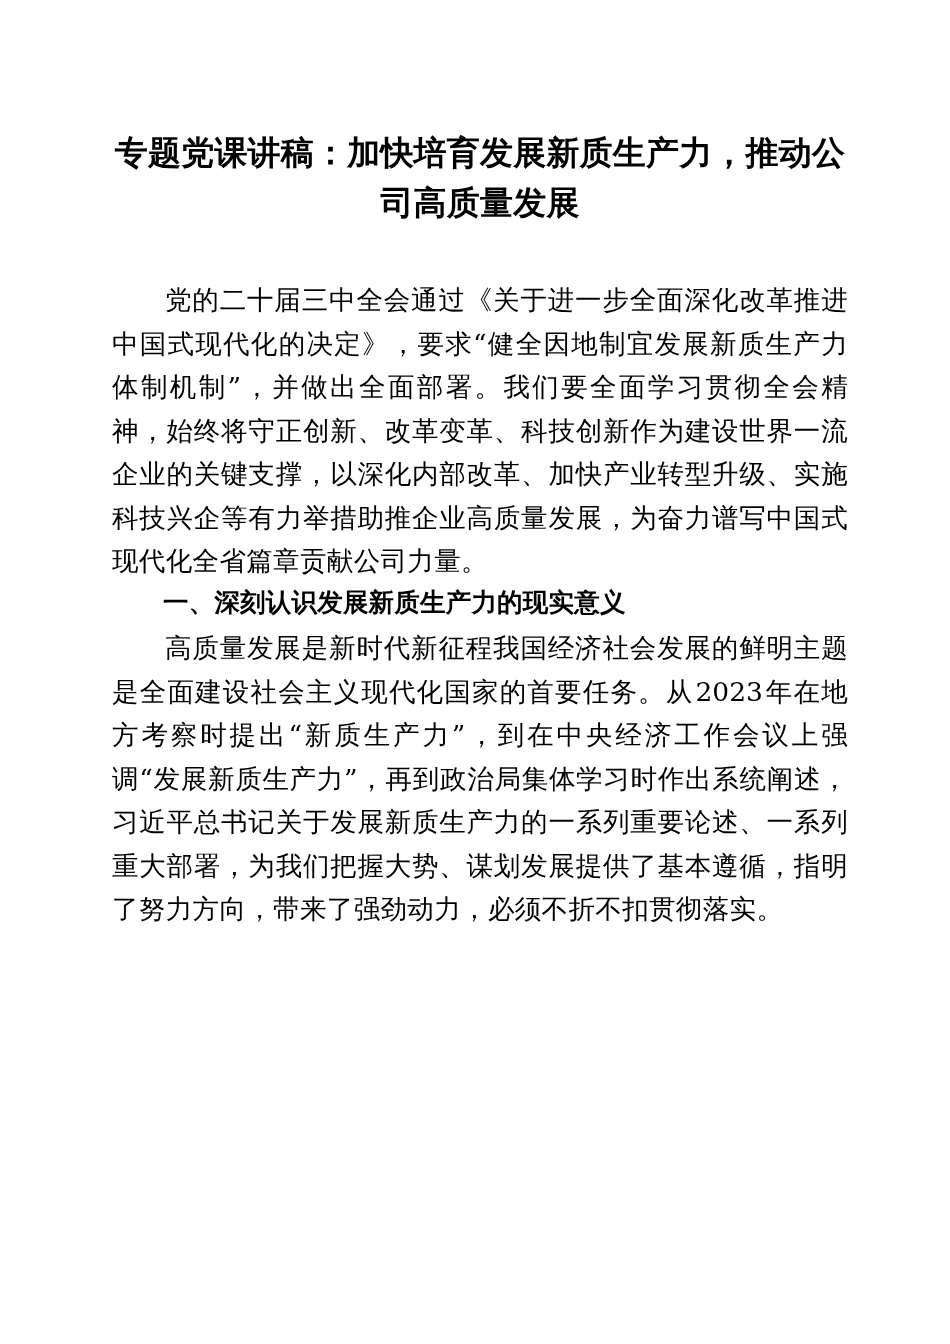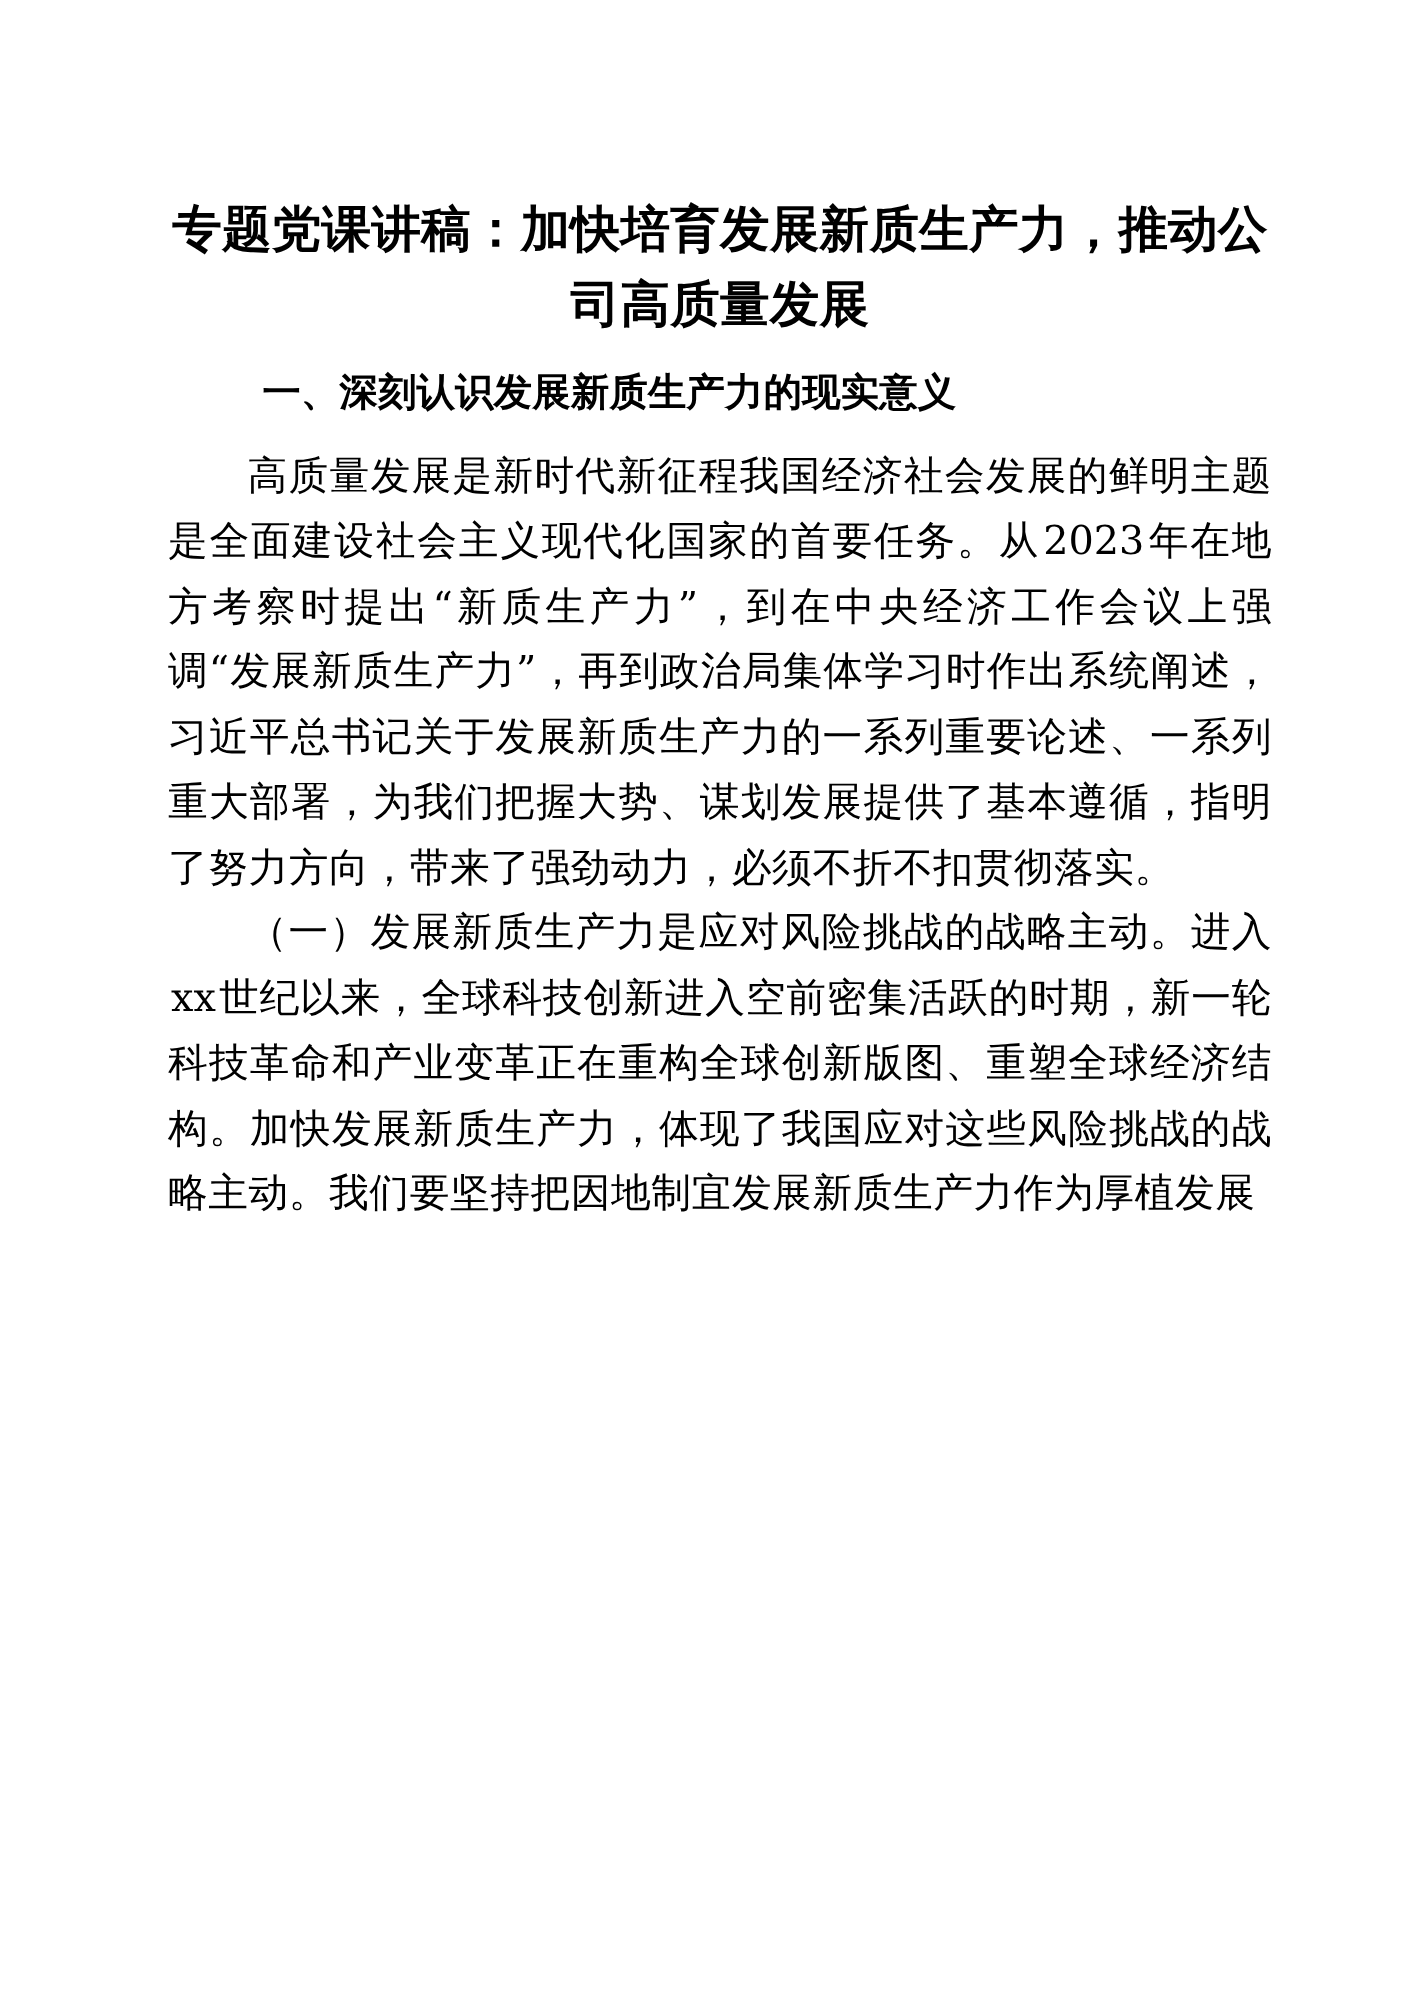--- a/index.html
+++ b/index.html
@@ -93,6 +93,7 @@
 
     <h1 class="doc-title">专题党课讲稿：加快培育发展新质生产力，推动公司高质量发展</h1>
 
+    <p class="para indent first-para">党的二十届三中全会通过《关于进一步全面深化改革推进中国式现代化的决定》，要求“健全因地制宜发展新质生产力体制机制”，并做出全面部署。我们要全面学习贯彻全会精神，始终将守正创新、改革变革、科技创新作为建设世界一流企业的关键支撑，以深化内部改革、加快产业转型升级、实施科技兴企等有力举措助推企业高质量发展，为奋力谱写中国式现代化全省篇章贡献公司力量。</p>
 
     <p class="section-heading">一、深刻认识发展新质生产力的现实意义</p>
 

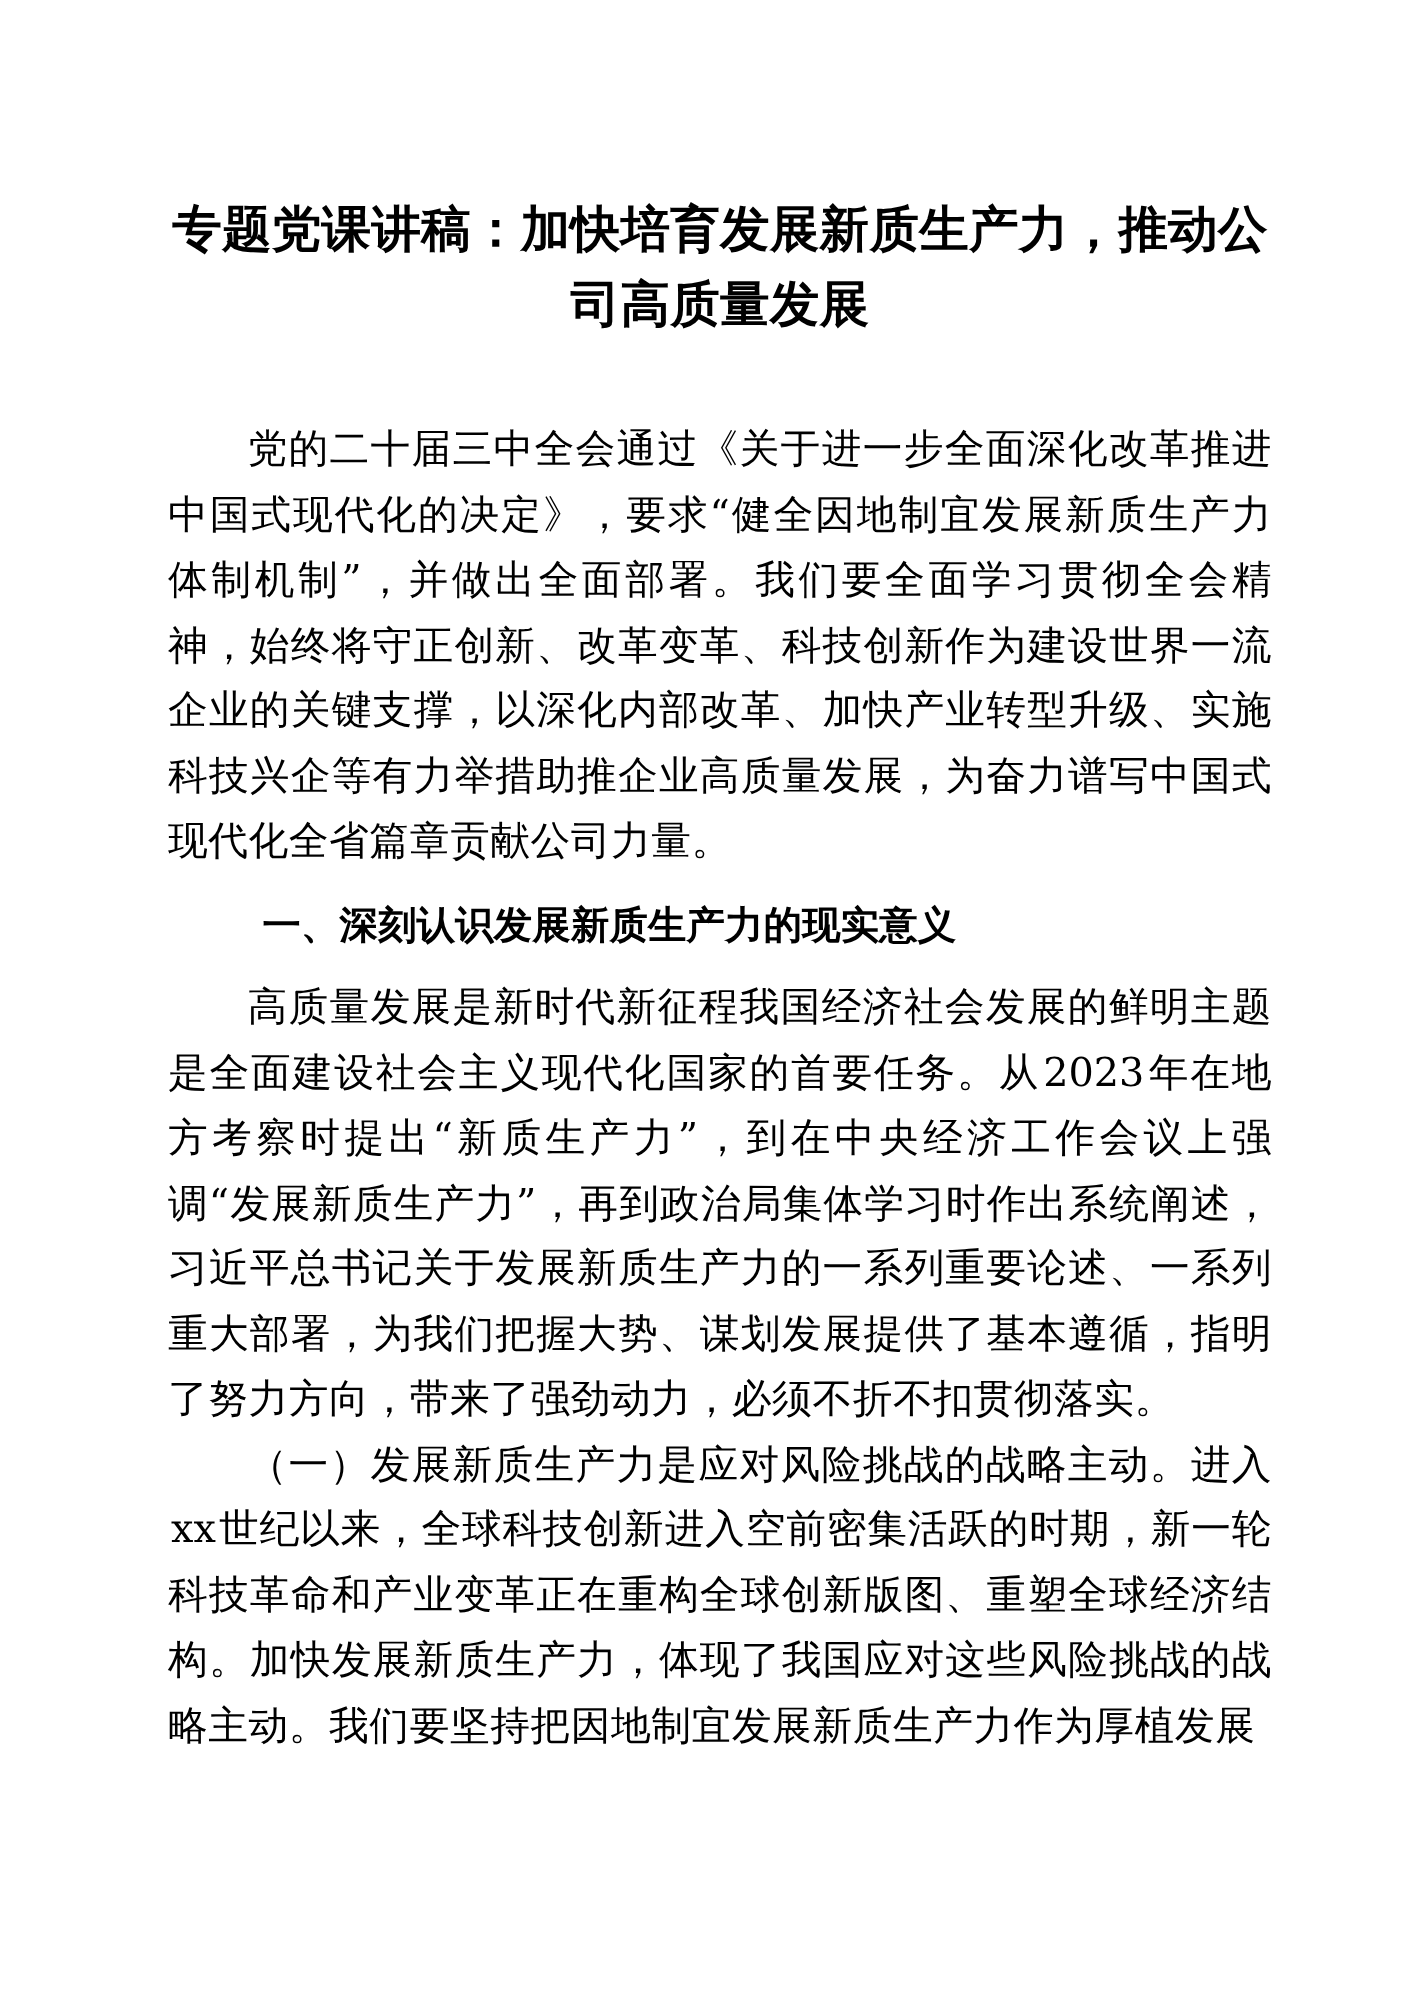--- a/index.html
+++ b/index.html
@@ -66,8 +66,8 @@
 
   
   .section-heading {
-    margin: 12px;
-    font-family: Liberation Serif, serif;
+    margin: 0;
+    font-family: Liberation Mono, monospace;
     font-weight: 700;
     font-size: 25.5px;
     line-height: 43.5px;

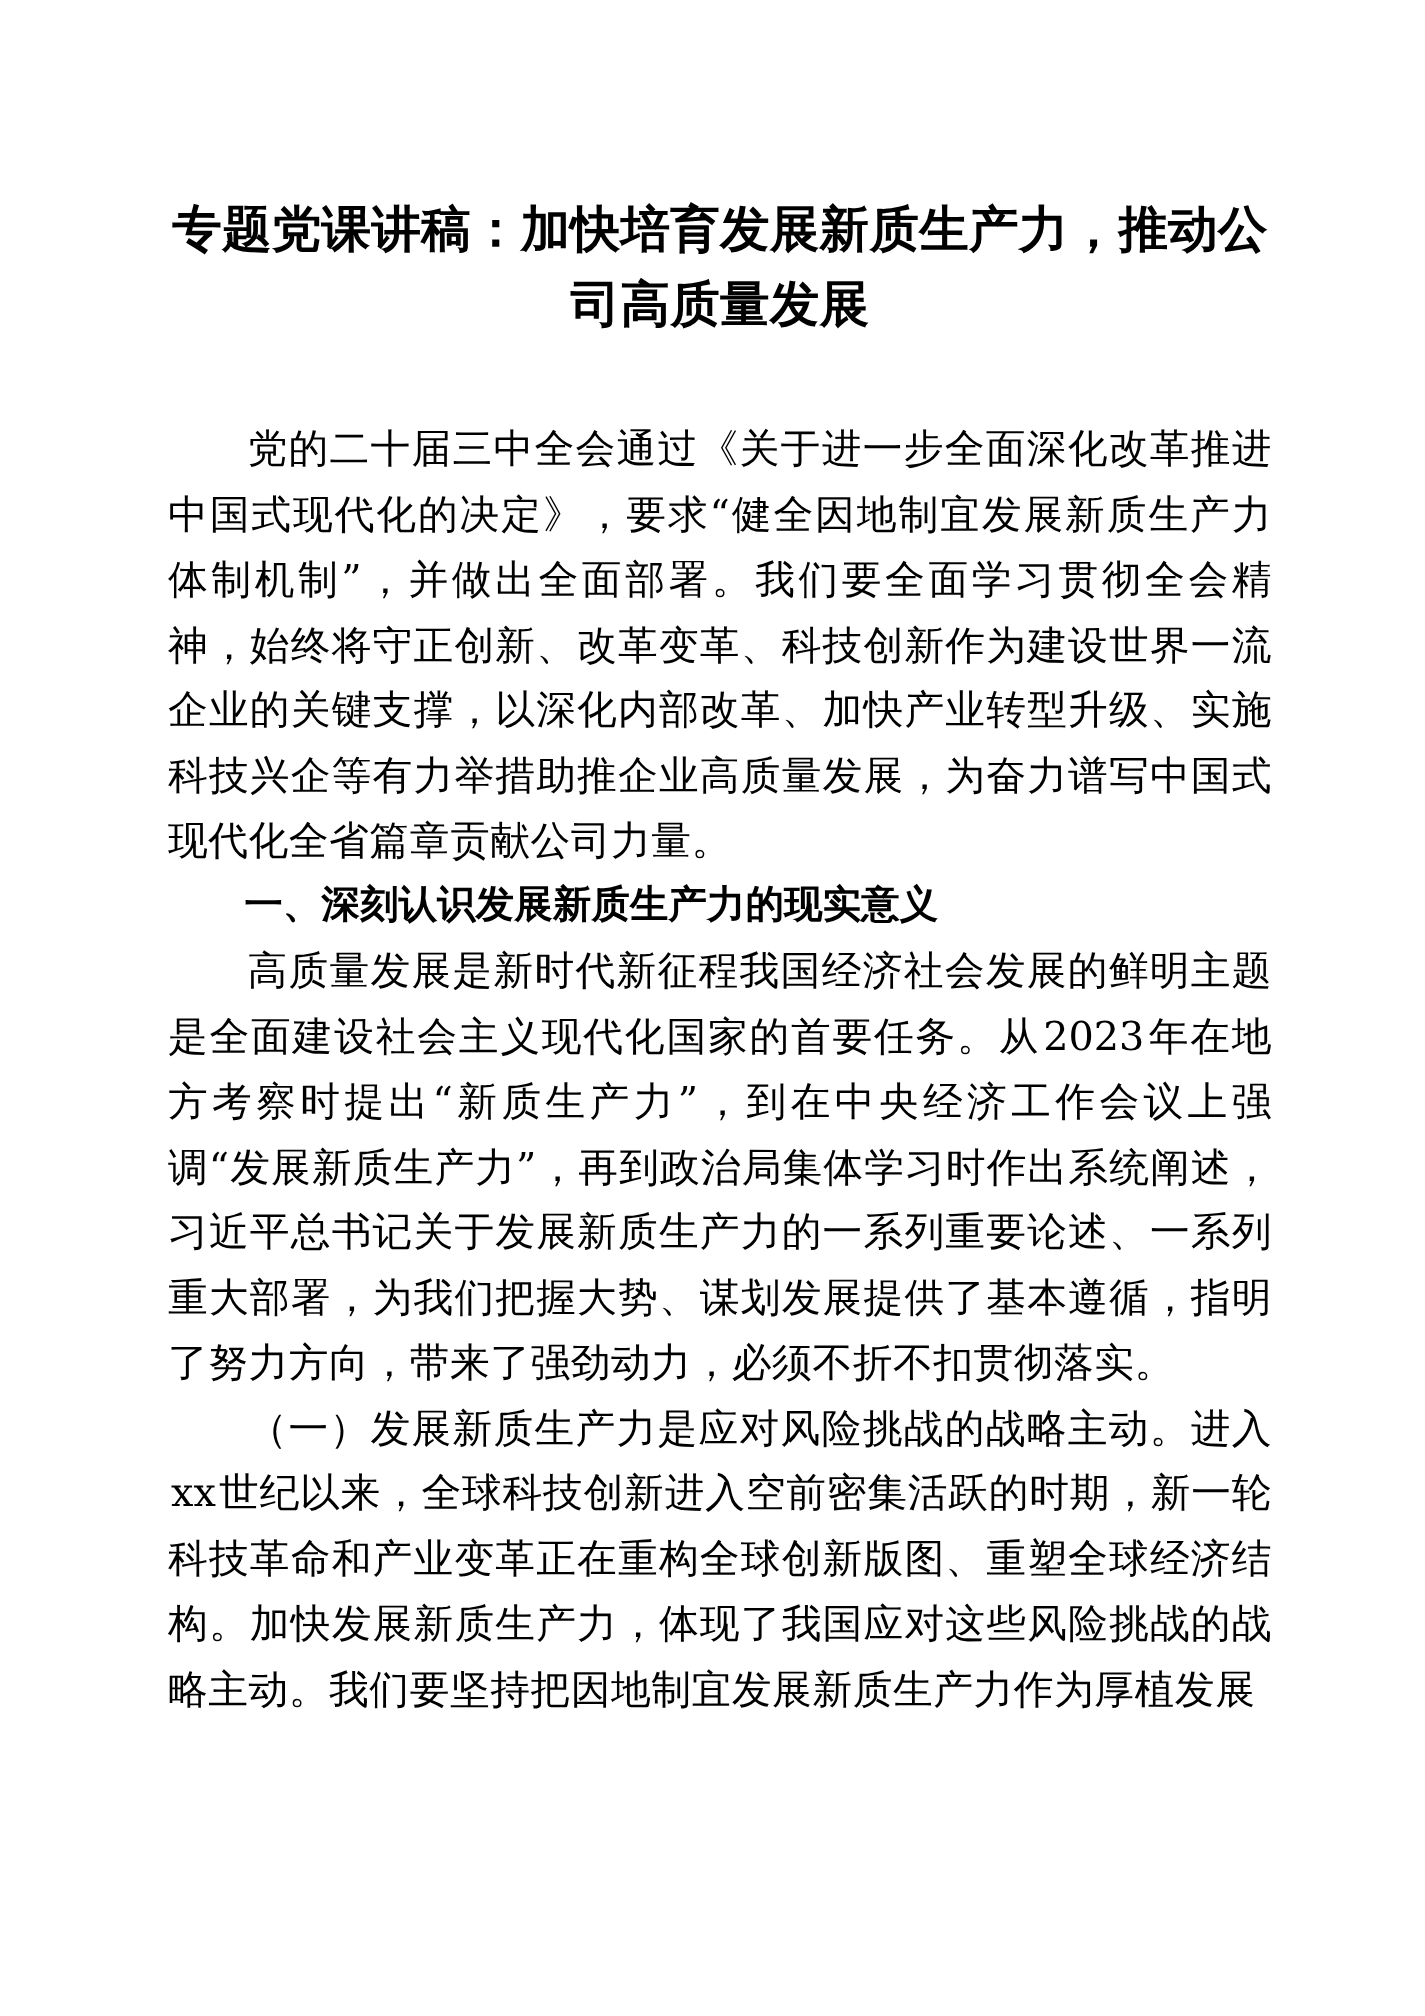--- a/index.html
+++ b/index.html
@@ -99,7 +99,6 @@
 
     <p class="para indent"><span>高质量发展是新时代新征程我国经济社会发展的鲜明主题是全面建设社会主义现代化国家的首要任务。从</span><span class="lat">2023</span><span>年在地方考察时提出“新质生产力”，到在中央经济工作会议上强调“发展新质生产力”，再到政治局集体学习时作出系统阐述，习近平总书记关于发展新质生产力的一系列重要论述、一系列重大部署，为我们把握大势、谋划发展提供了基本遵循，指明了努力方向，带来了强劲动力，必须不折不扣贯彻落实。</span></p>
 
-    <p class="para indent"><span class="lead">（一）发展新质生产力是应对风险挑战的战略主动。</span><span>进入</span><span class="lat">xx</span><span>世纪以来，全球科技创新进入空前密集活跃的时期，新一轮科技革命和产业变革正在重构全球创新版图、重塑全球经济结构。加快发展新质生产力，体现了我国应对这些风险挑战的战略主动。我们要坚持把因地制宜发展新质生产力作为厚植发展</span></p>
 
   </div>
 </div>

